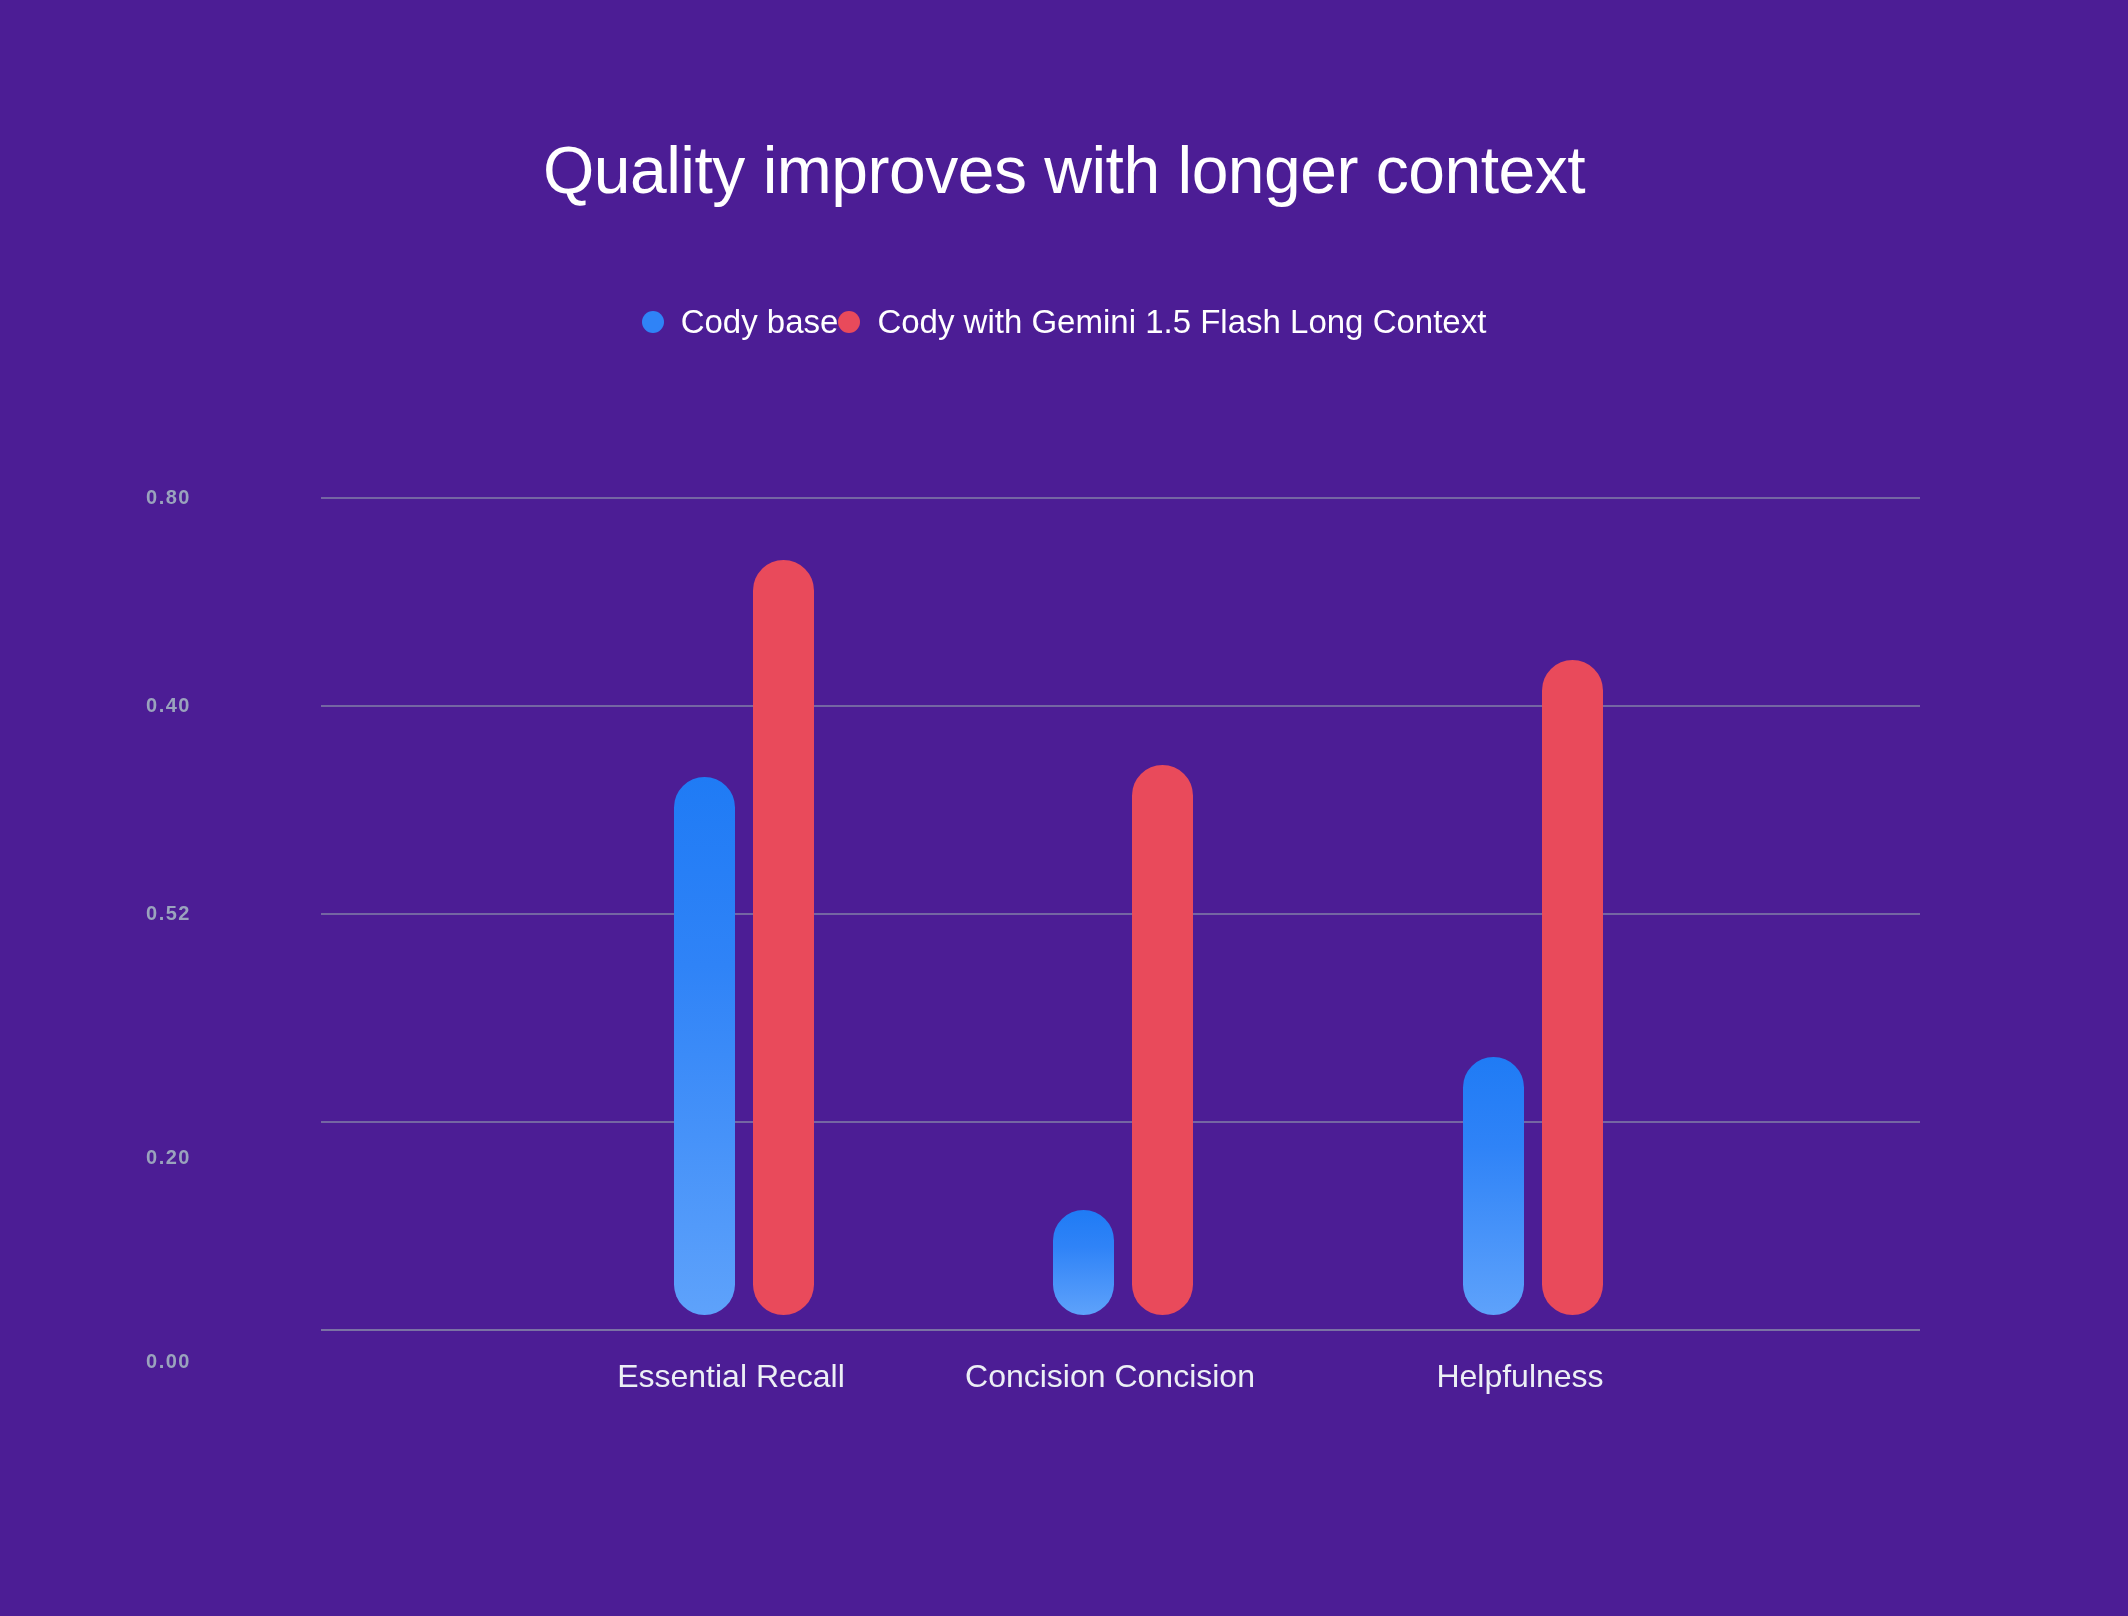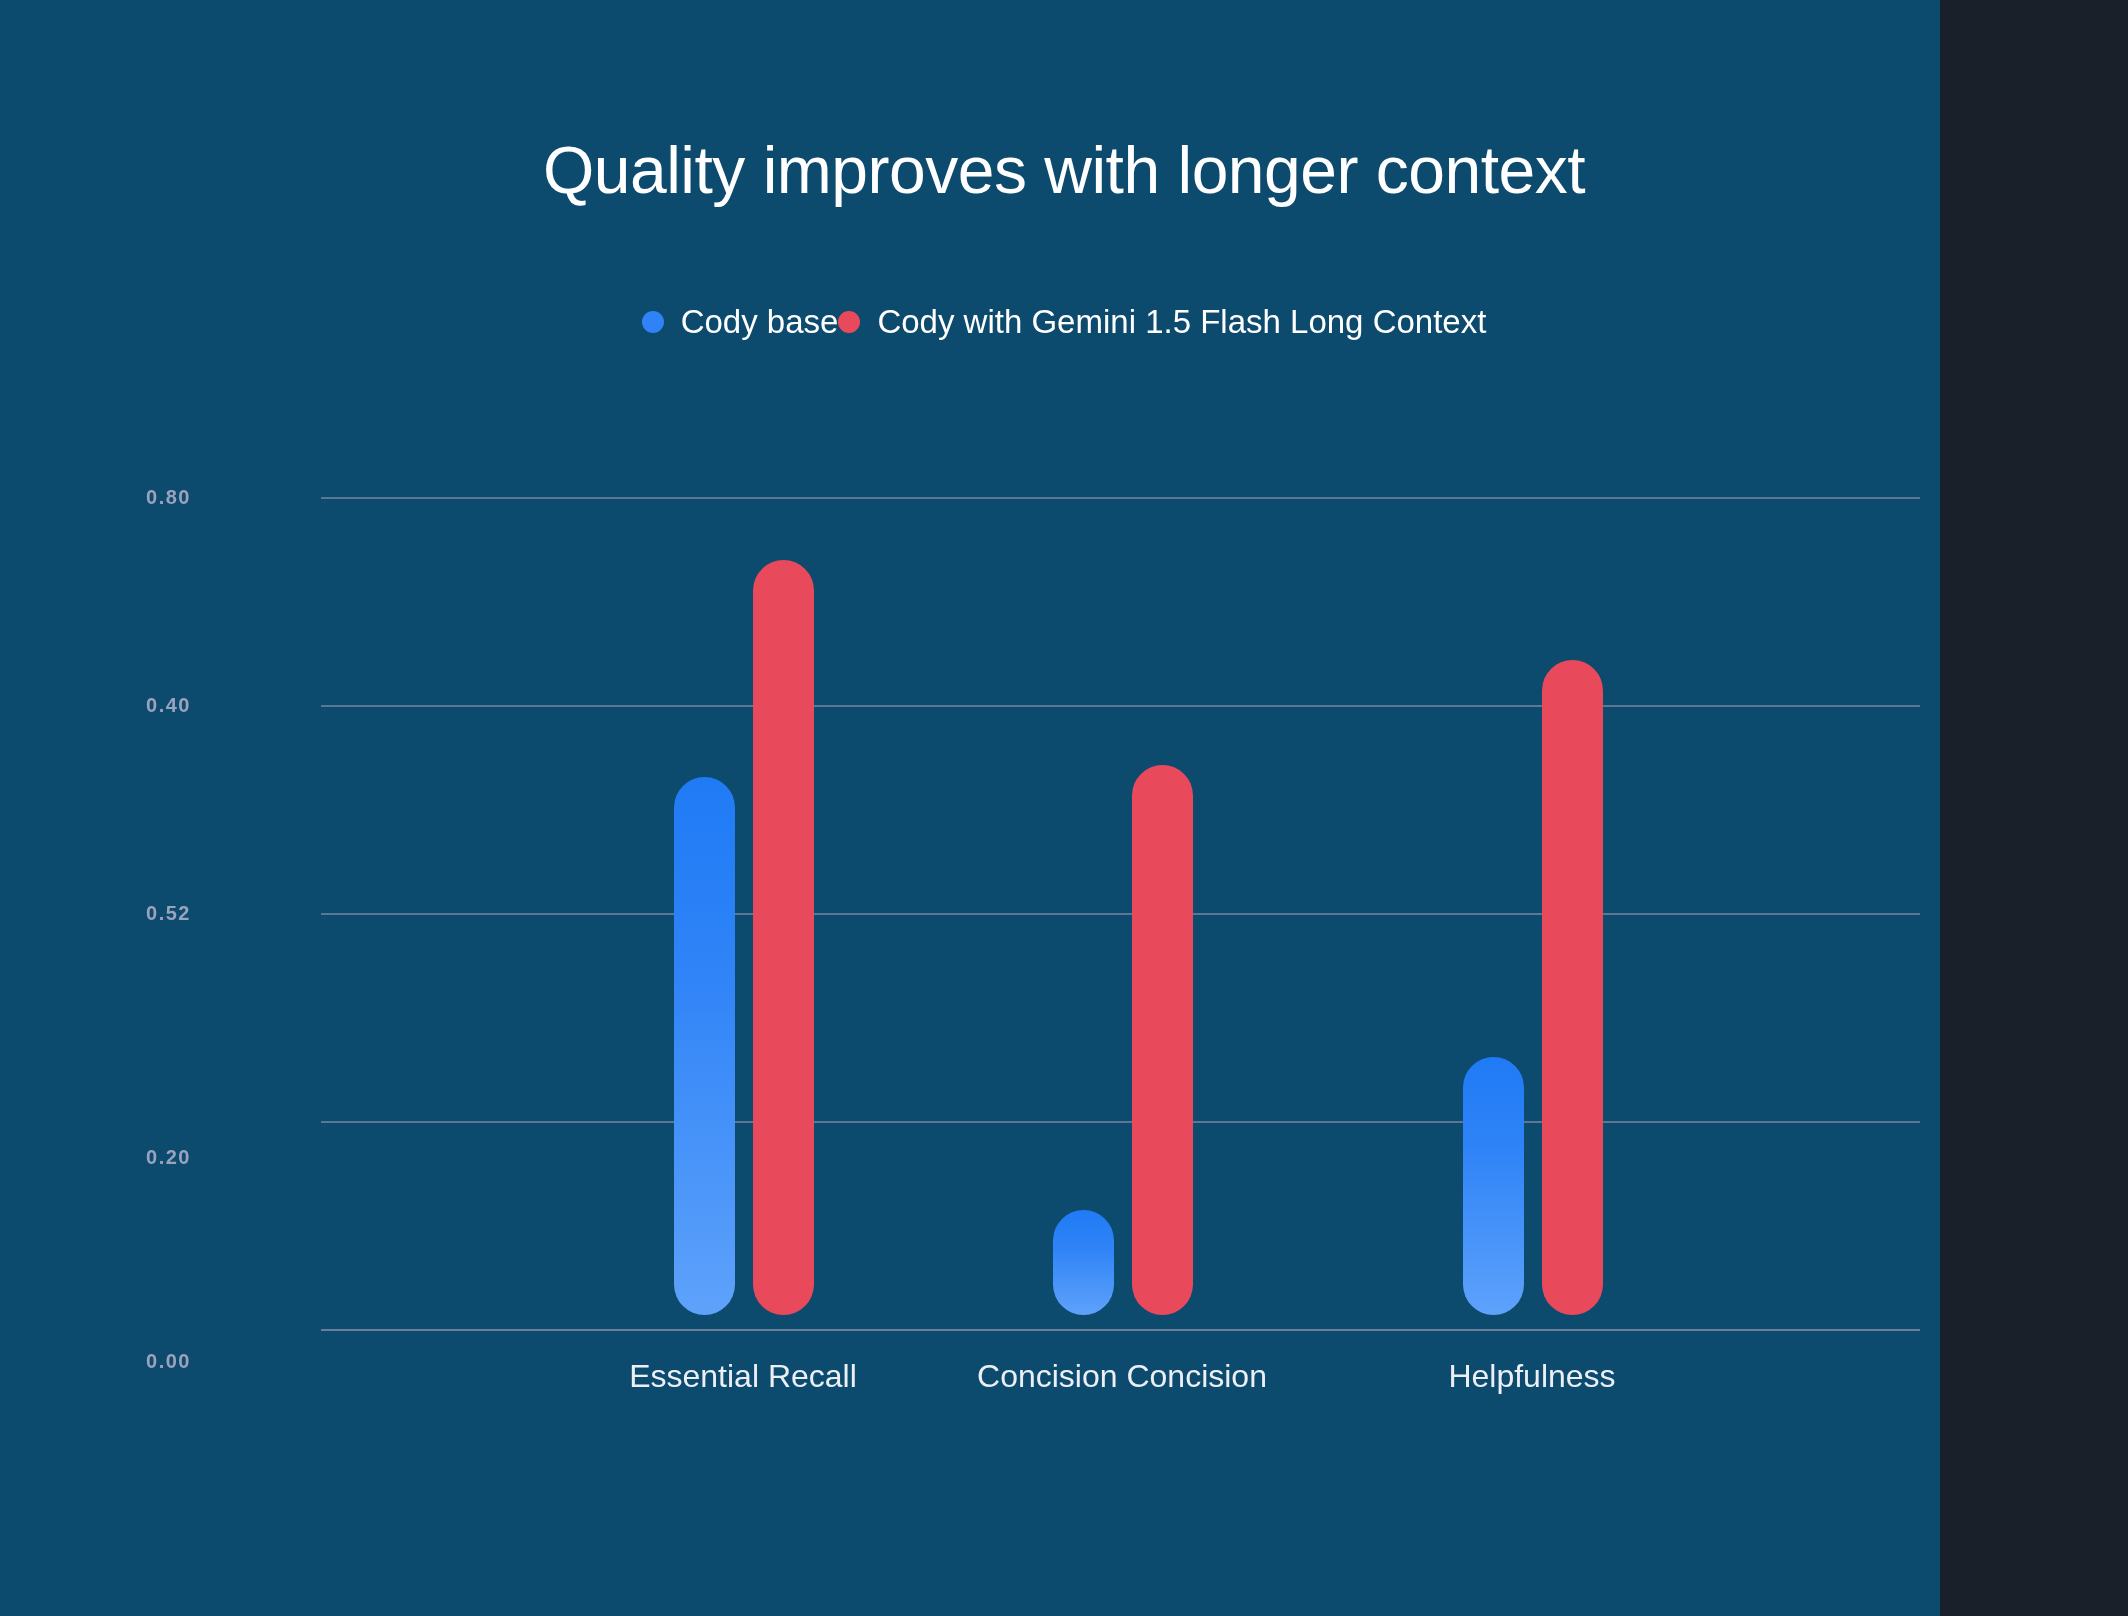--- a/index.html
+++ b/index.html
@@ -15,9 +15,9 @@
   }
   #root {
     position: relative;
-    width: 1940px;
+    width: 2128px;
     height: 1616px;
-    background: #0c4a6e;
+    background: #4c1d95;
     text-decoration: underline;
   }
 

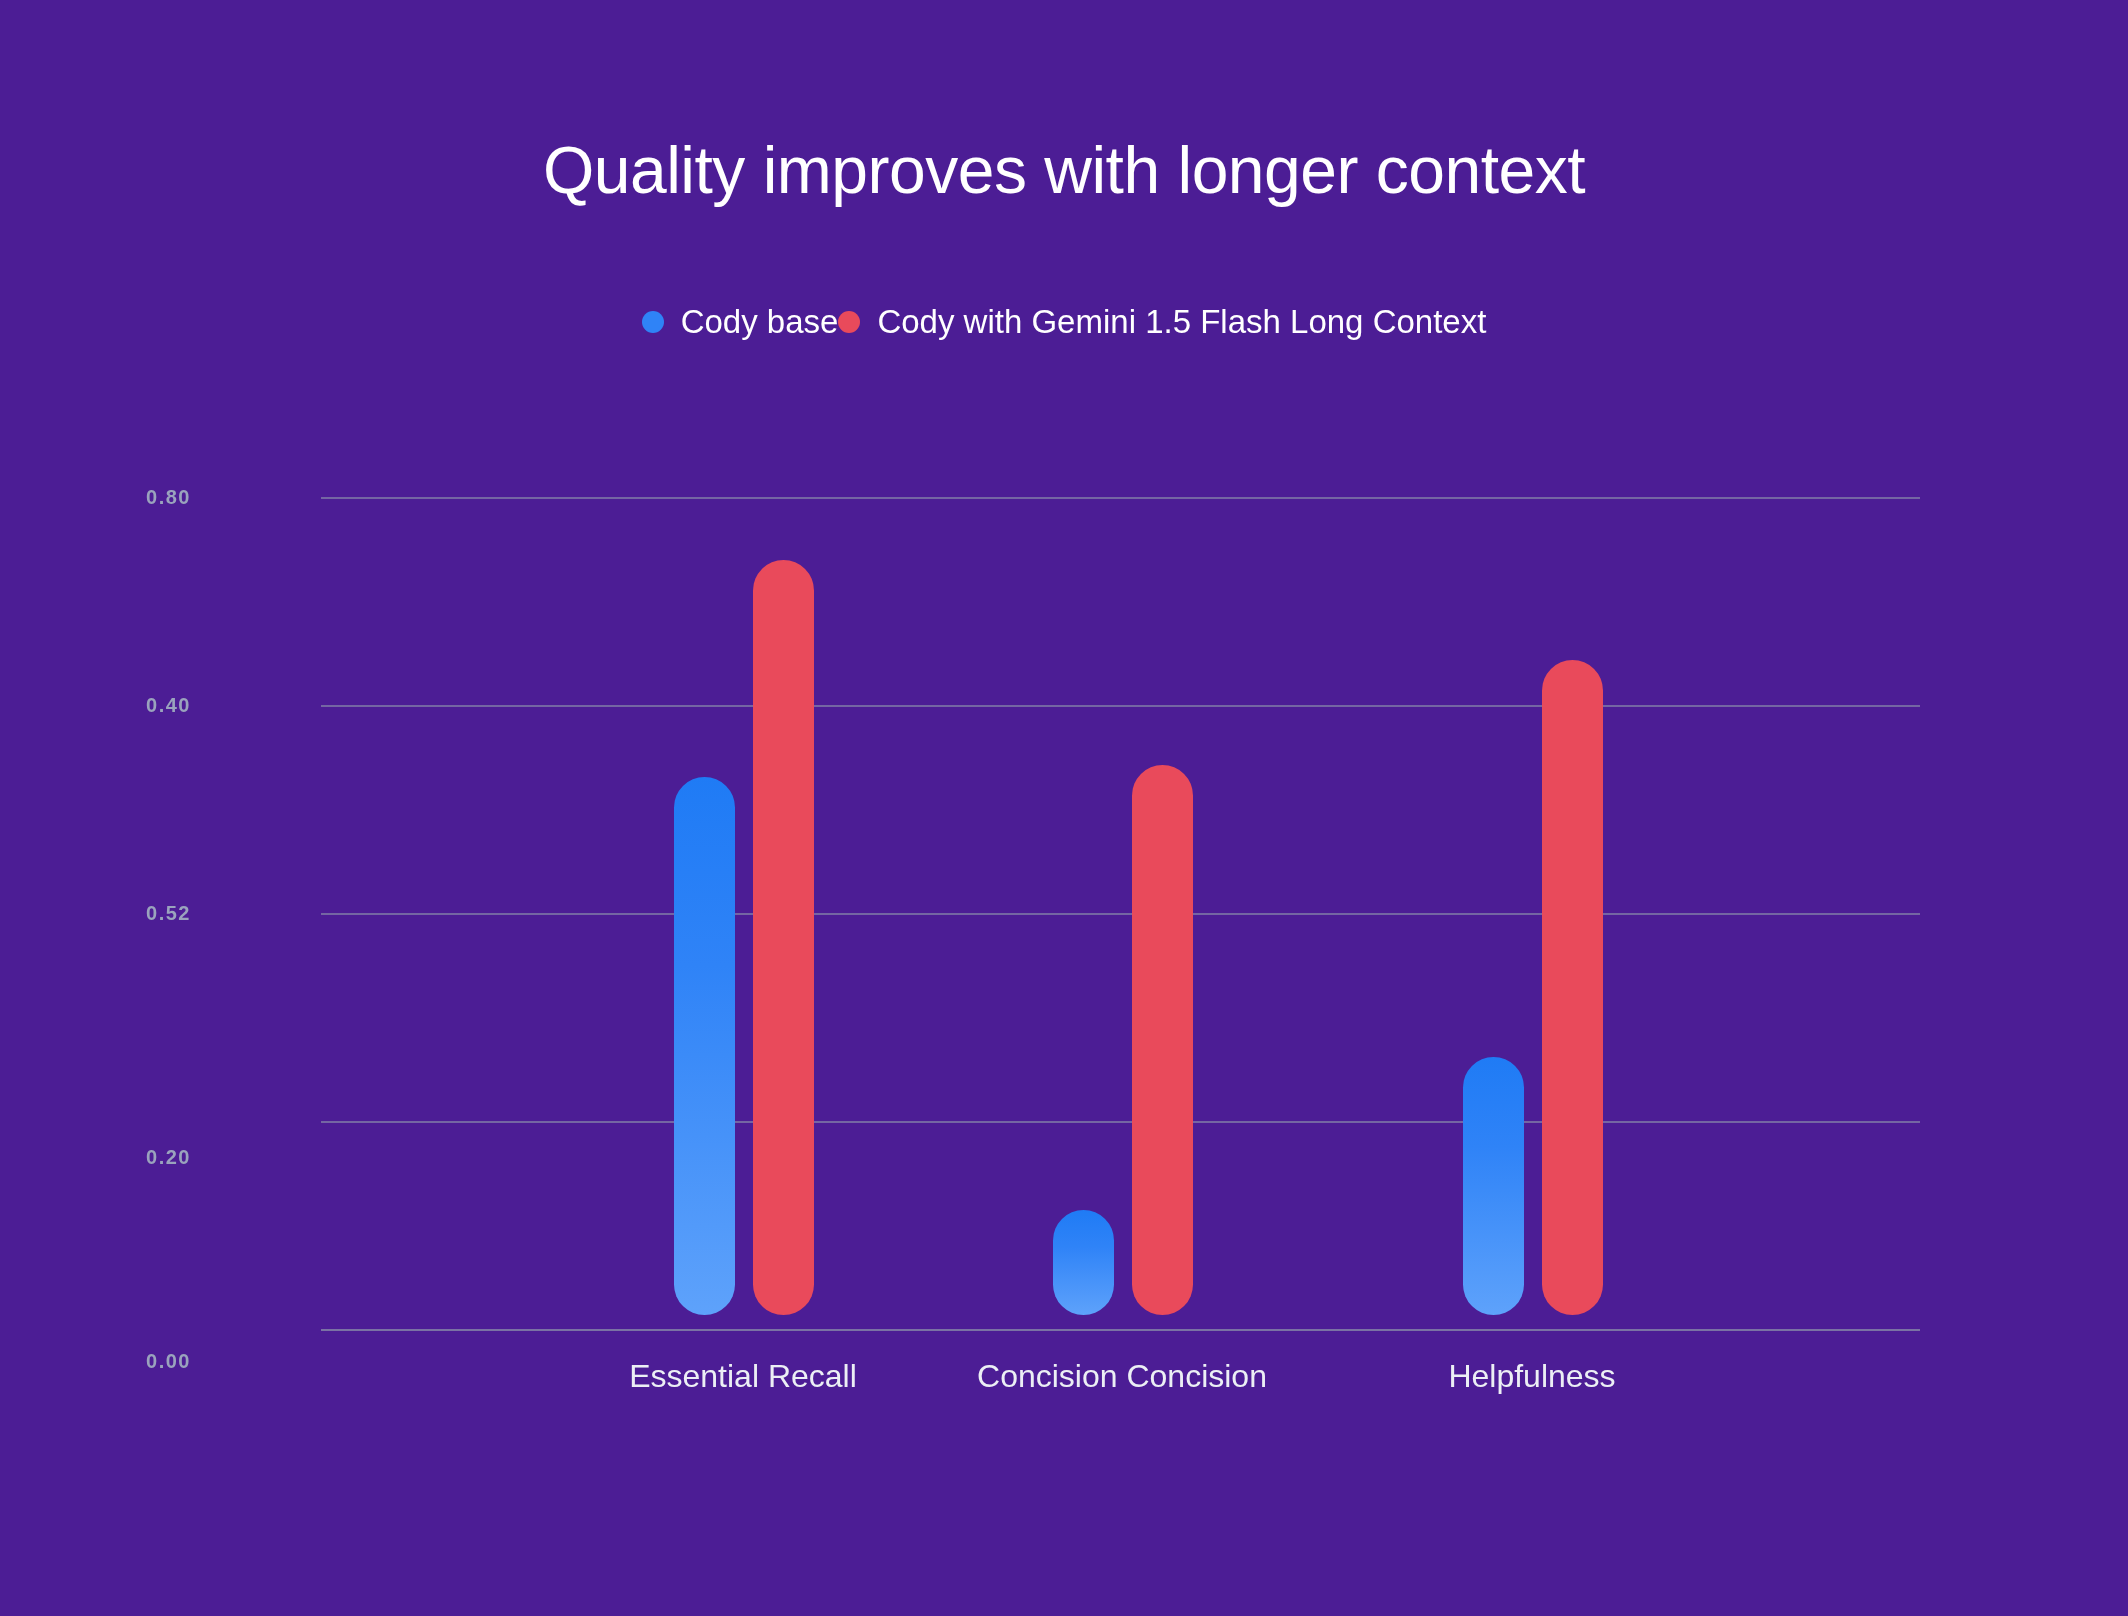--- a/index.html
+++ b/index.html
@@ -123,7 +123,7 @@
   
   .xlabels {
     position: absolute;
-    left: 321px;
+    left: 309px;
     top: 1358px;
     width: 1599px;
     height: 60px;

